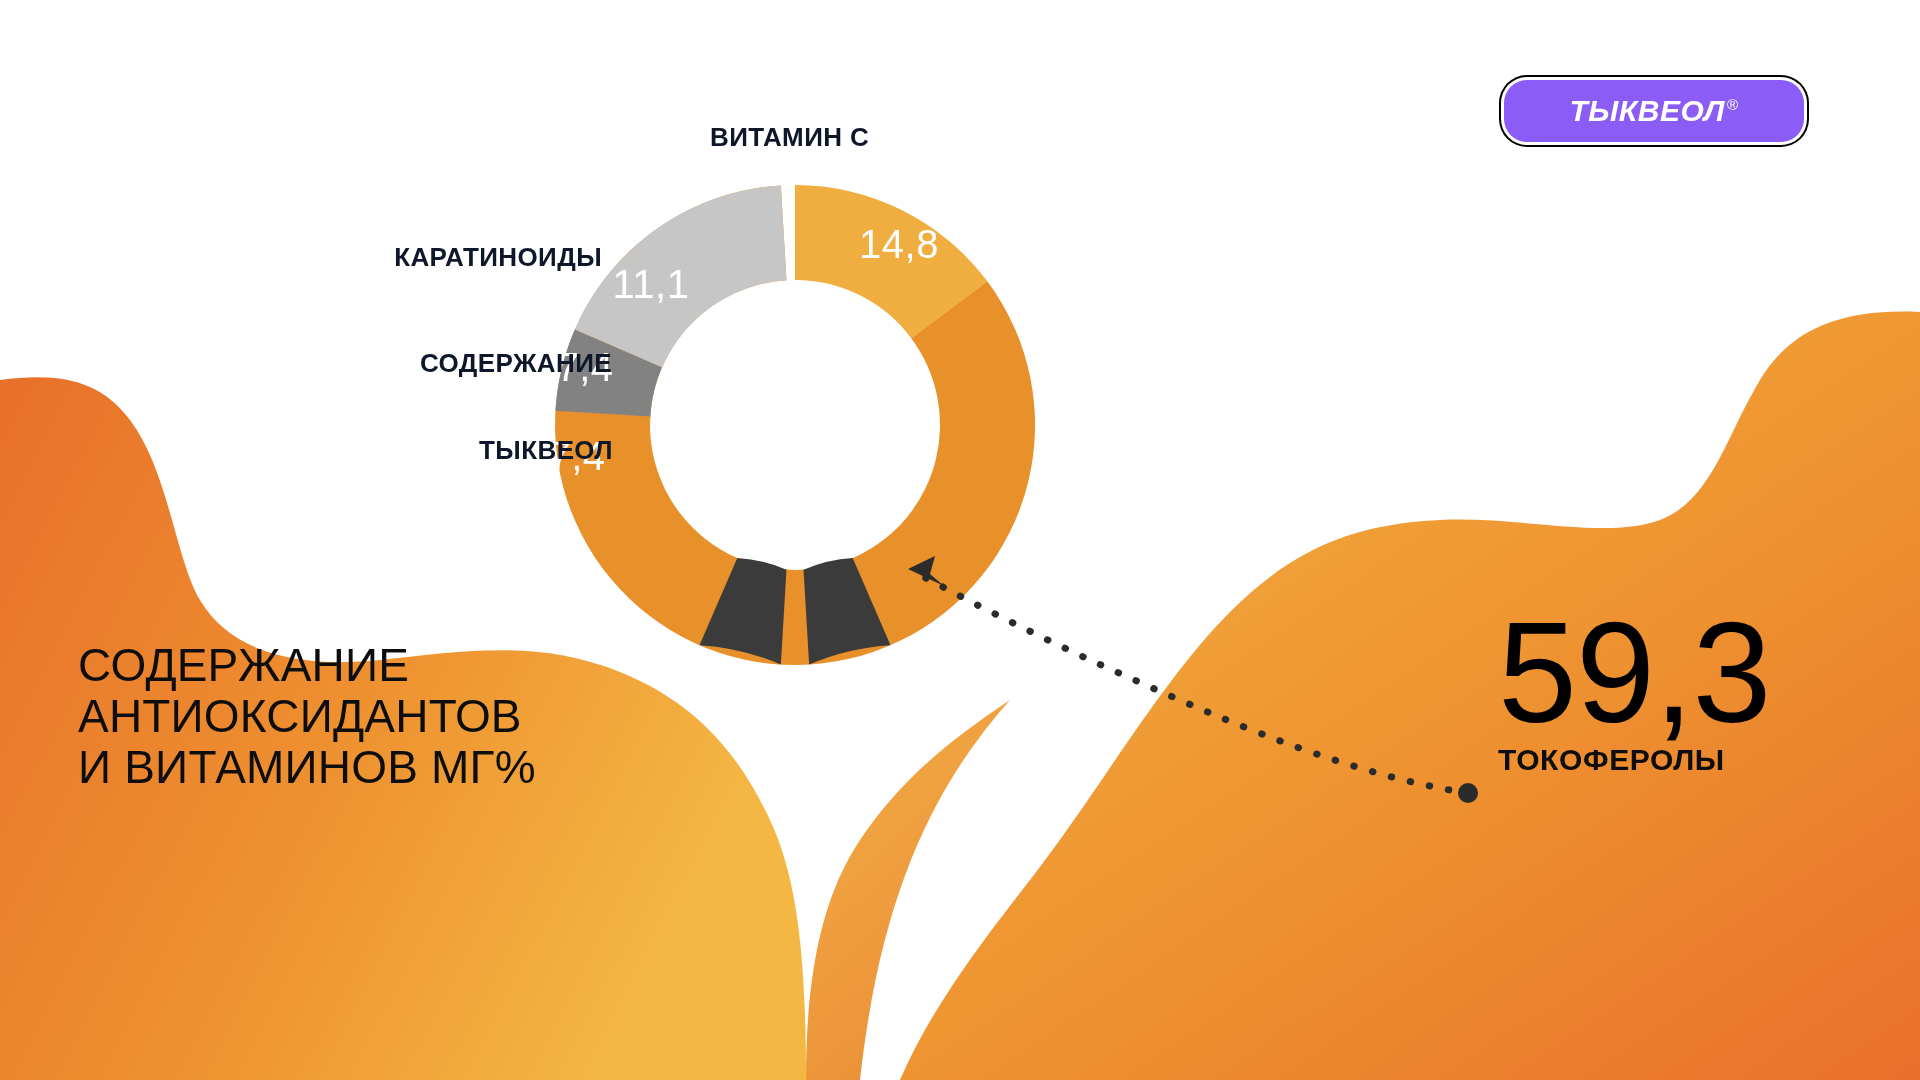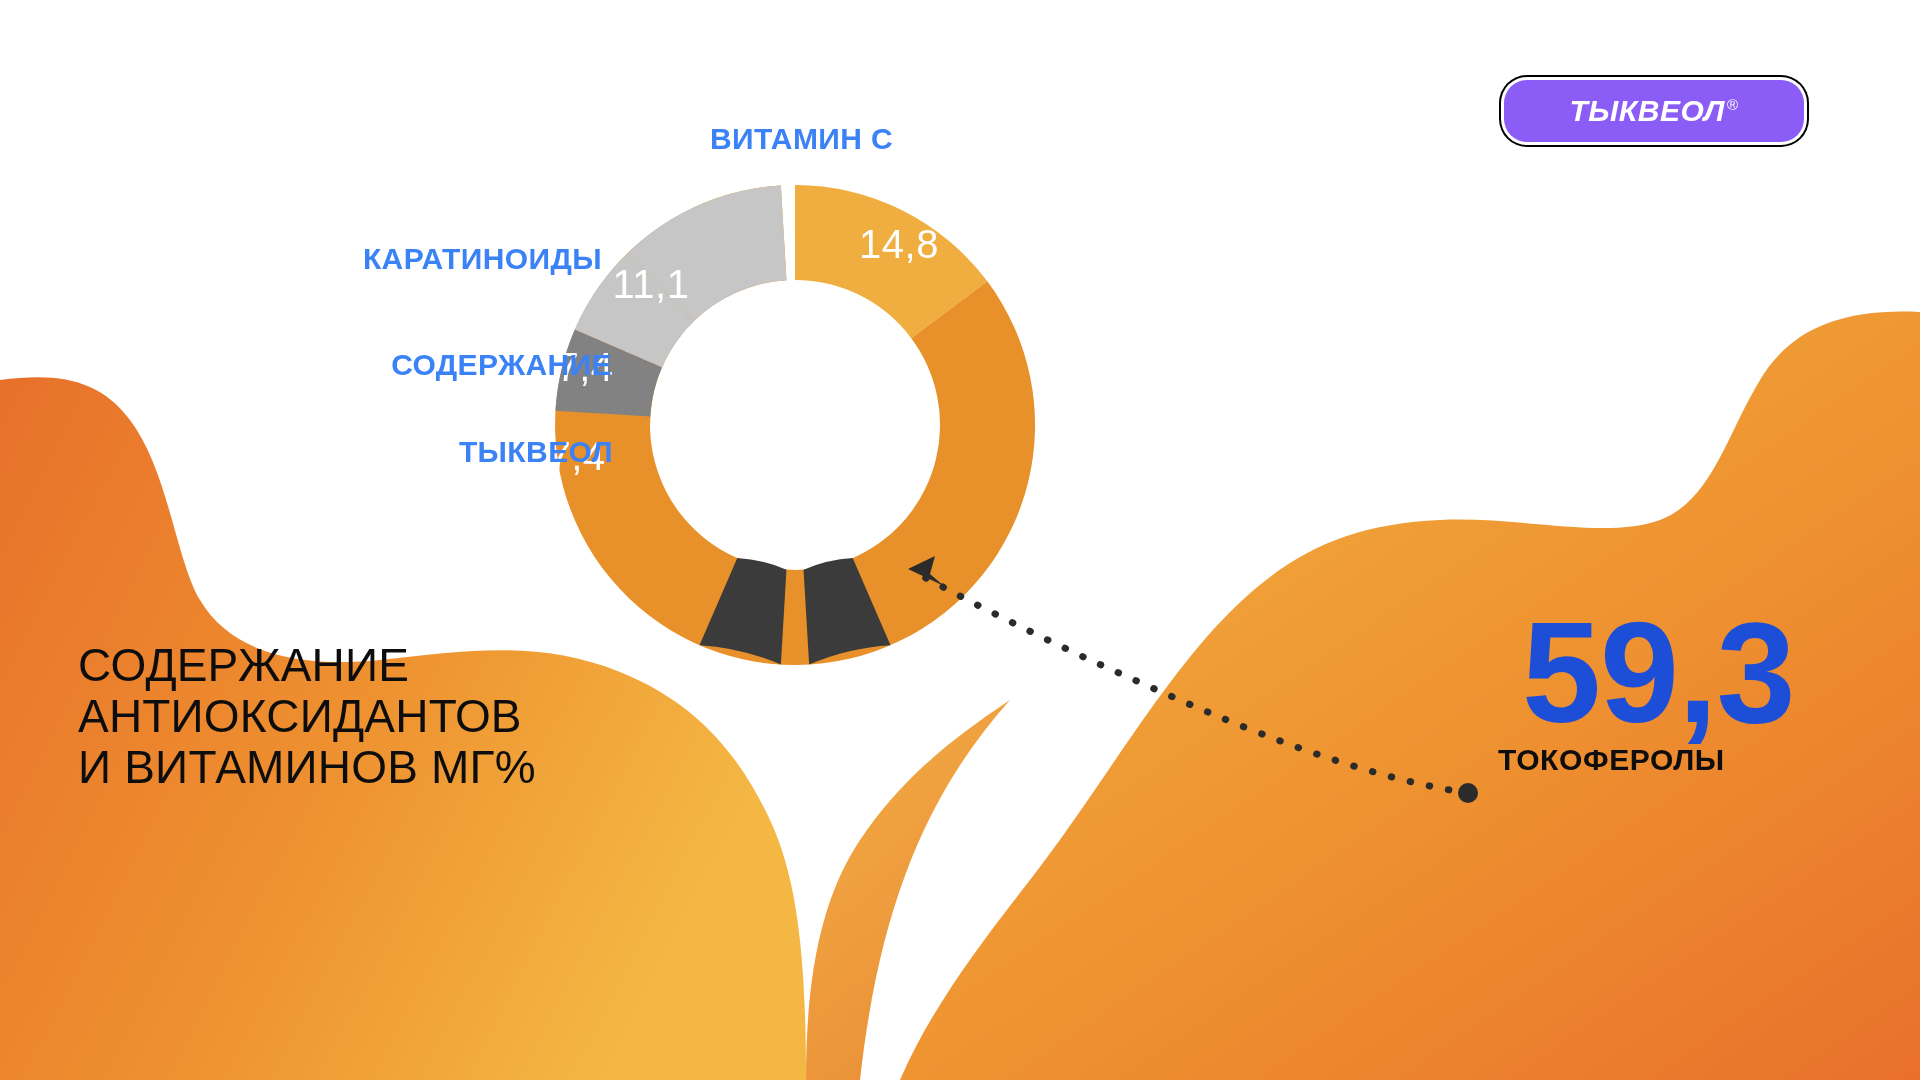--- a/index.html
+++ b/index.html
@@ -73,8 +73,8 @@
     position:absolute;
     font-family:"Liberation Sans", sans-serif;
     font-weight:bold;
-    font-size:30px;
-    color:#3b82f6;
+    font-size:26px;
+    color:#0f172a;
     letter-spacing:0.4px;
     white-space:nowrap;
     z-index:30;

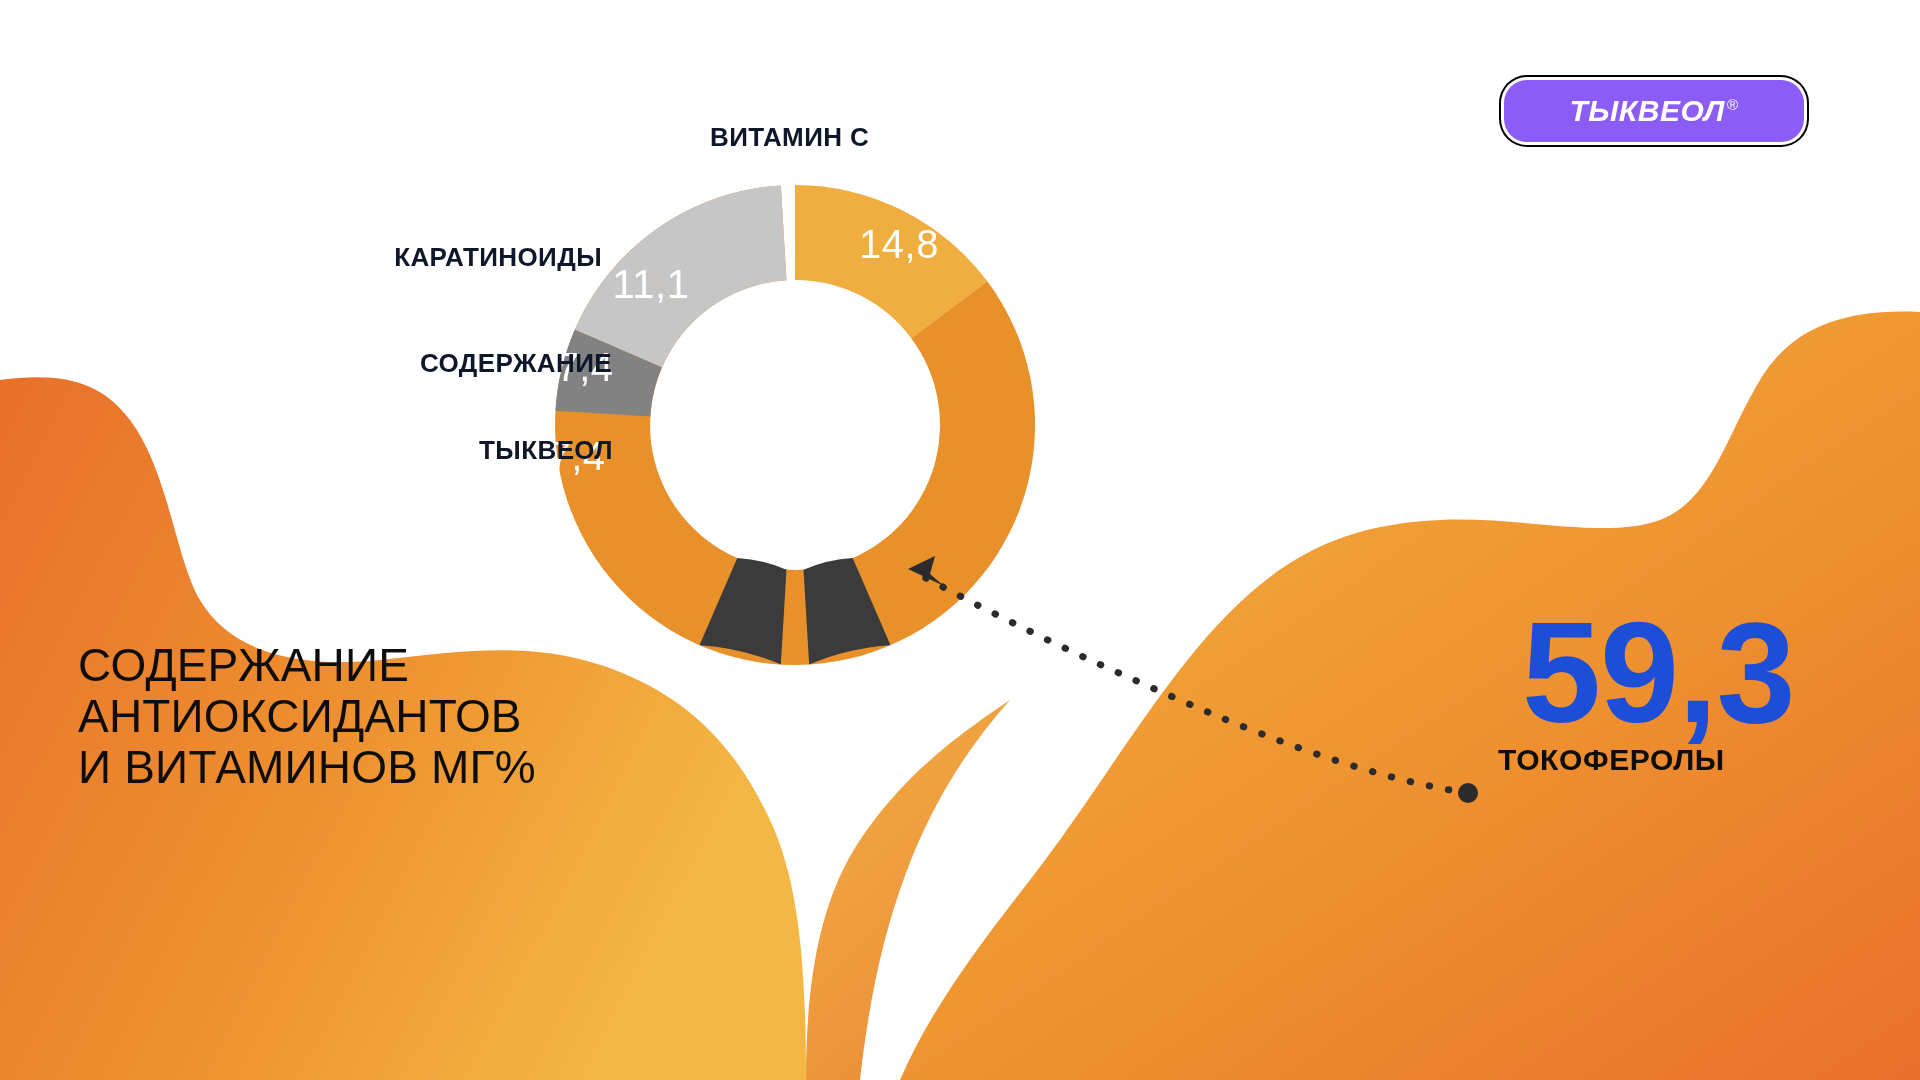--- a/index.html
+++ b/index.html
@@ -107,12 +107,11 @@
   }
   #callout-number {
     font-family:"Liberation Sans", sans-serif;
-    font-weight:700;
+    font-weight:400;
     font-size:142px;
     line-height:0.86;
-    color:#1d4ed8;
+    color:#000000;
     letter-spacing:-1px;
-    margin-left:24px;
   }
   #callout-label {
     font-family:"Liberation Sans", sans-serif;

